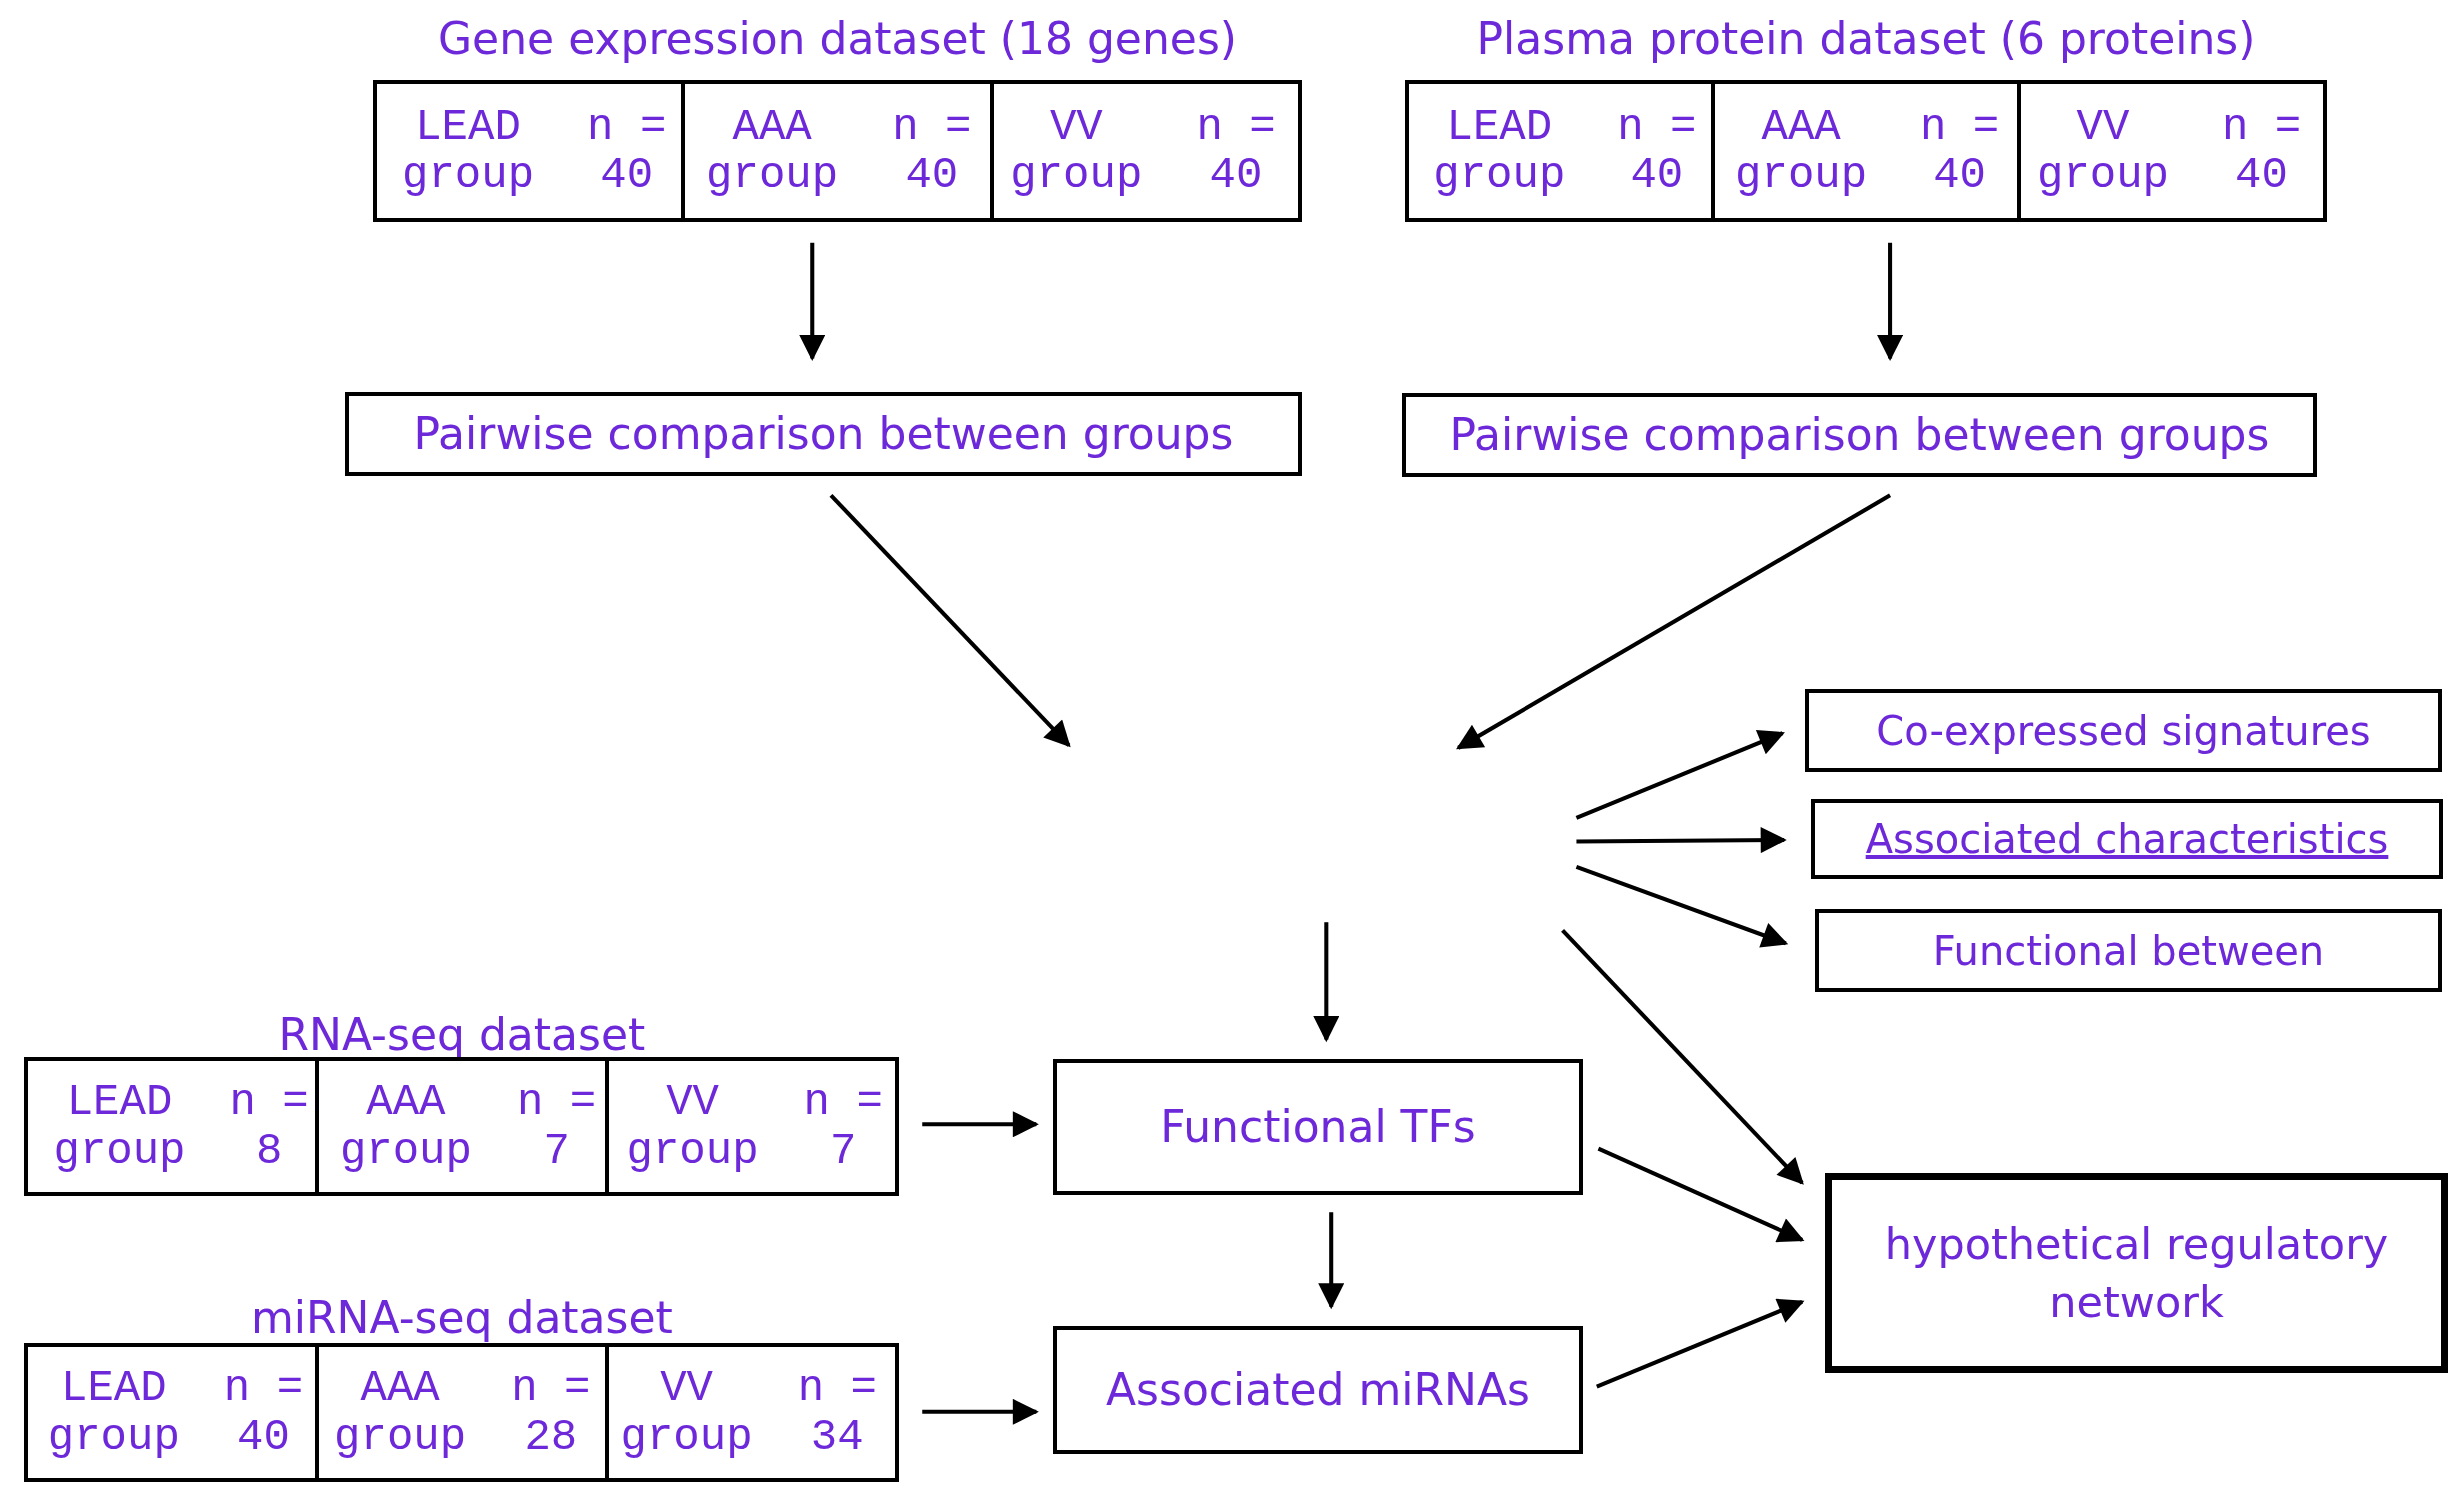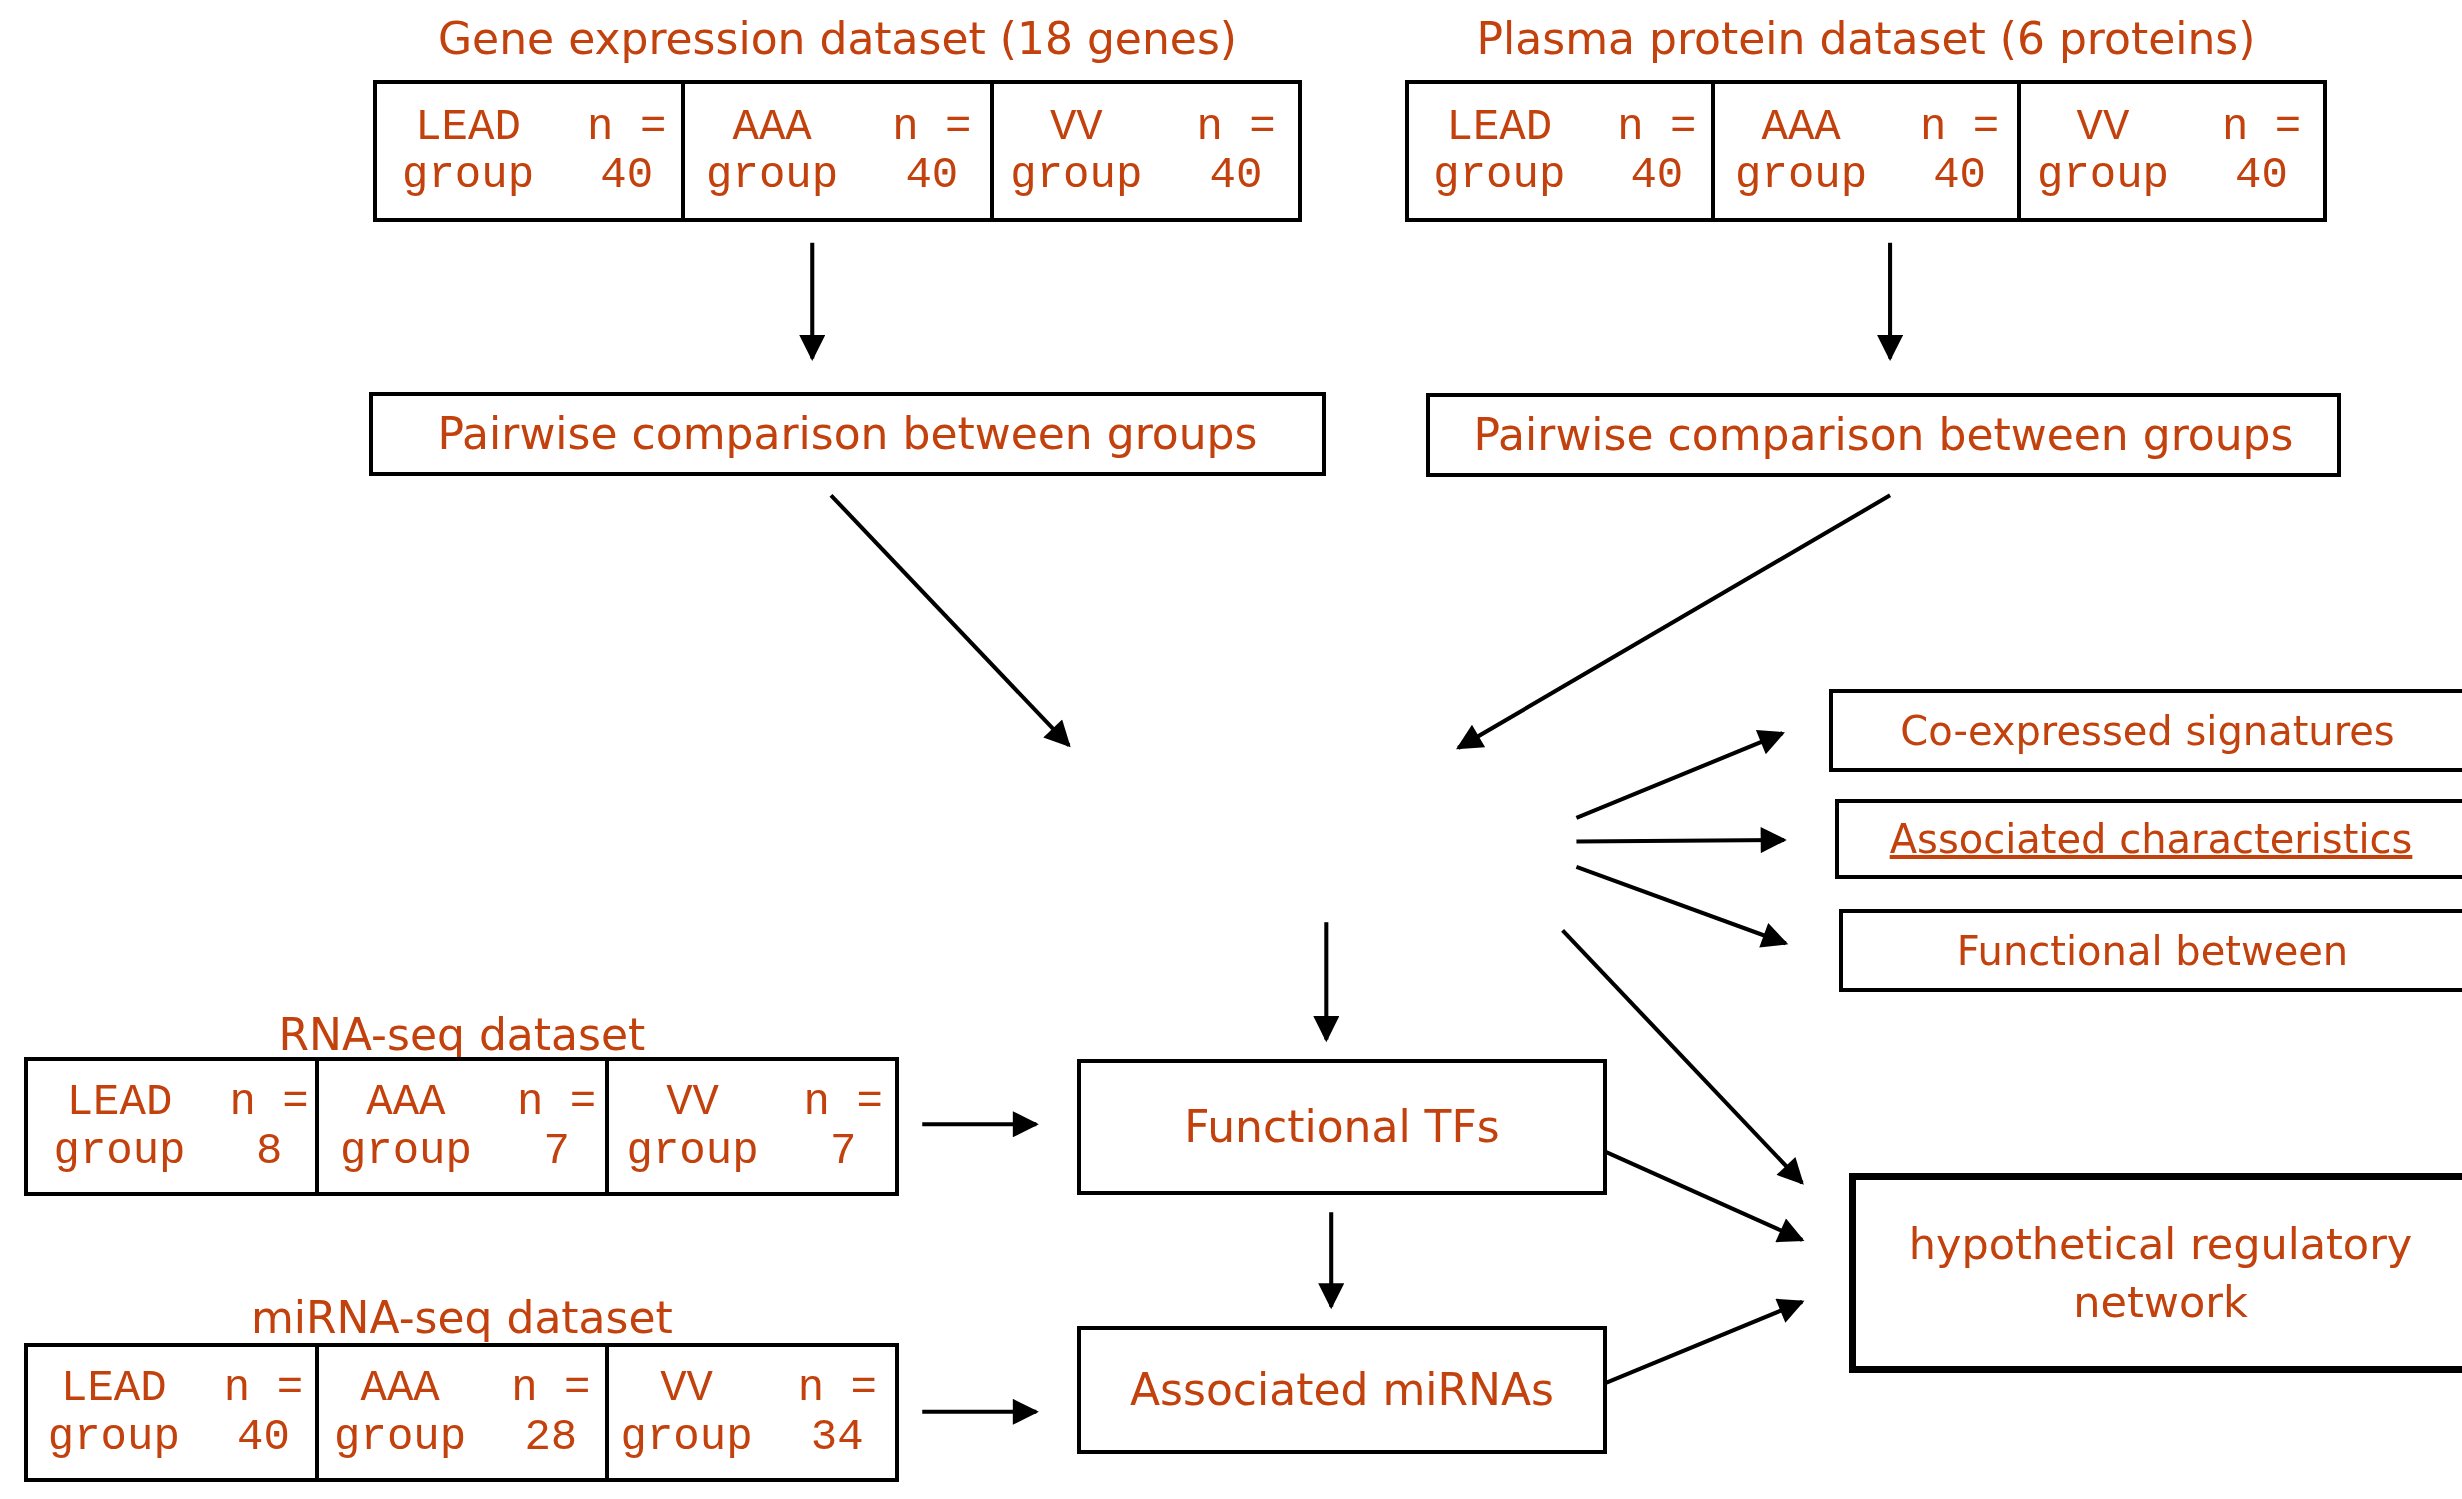--- a/index.html
+++ b/index.html
@@ -8,7 +8,7 @@
     width: 2462px;
     height: 1499px;
     background: #ffffff;
-    color: #c2410c;
+    color: #6d28d9;
     font-family: "DejaVu Sans", "Liberation Sans", sans-serif;
     overflow: hidden;
   }

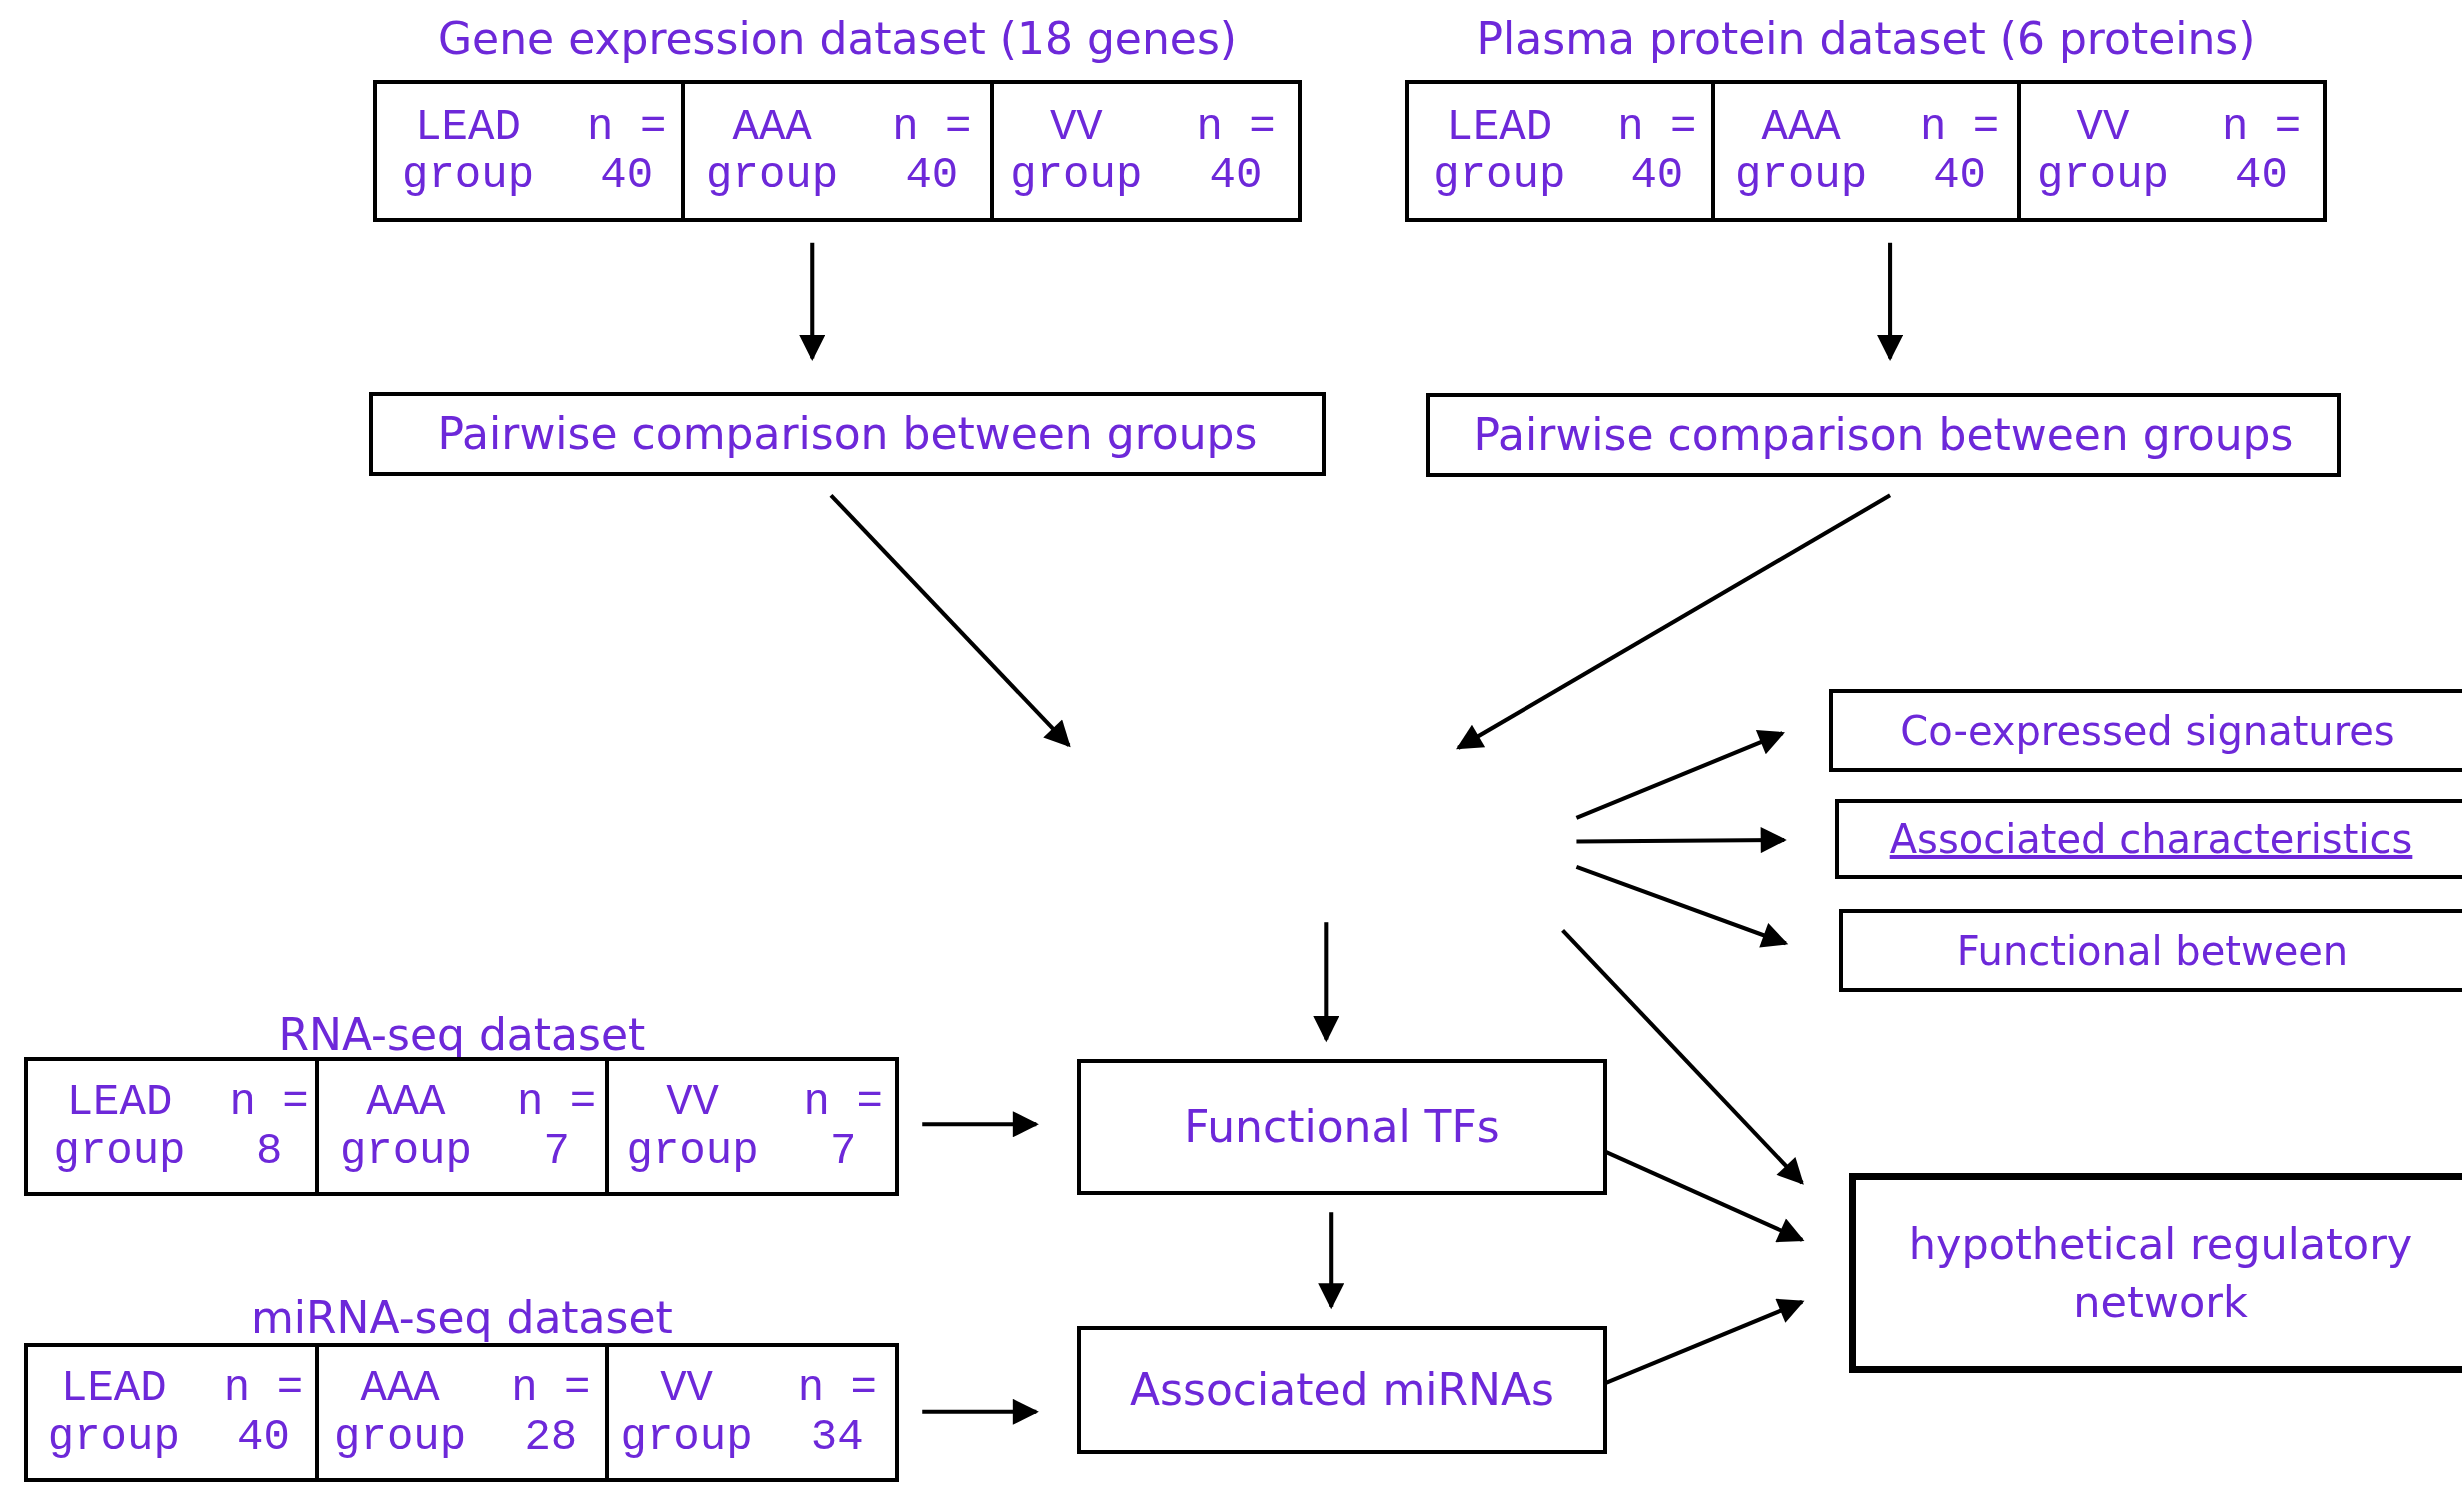--- a/index.html
+++ b/index.html
@@ -62,7 +62,6 @@
     font-size: 44px;
     line-height: 1.3;
     white-space: nowrap;
-    margin-left: 24px;
   }
   .obox.bold-border { border-width: 4.9px; font-size: 40px; }
   .obox.network { border-width: 7.3px; font-size: 43px; line-height: 1.35; }

